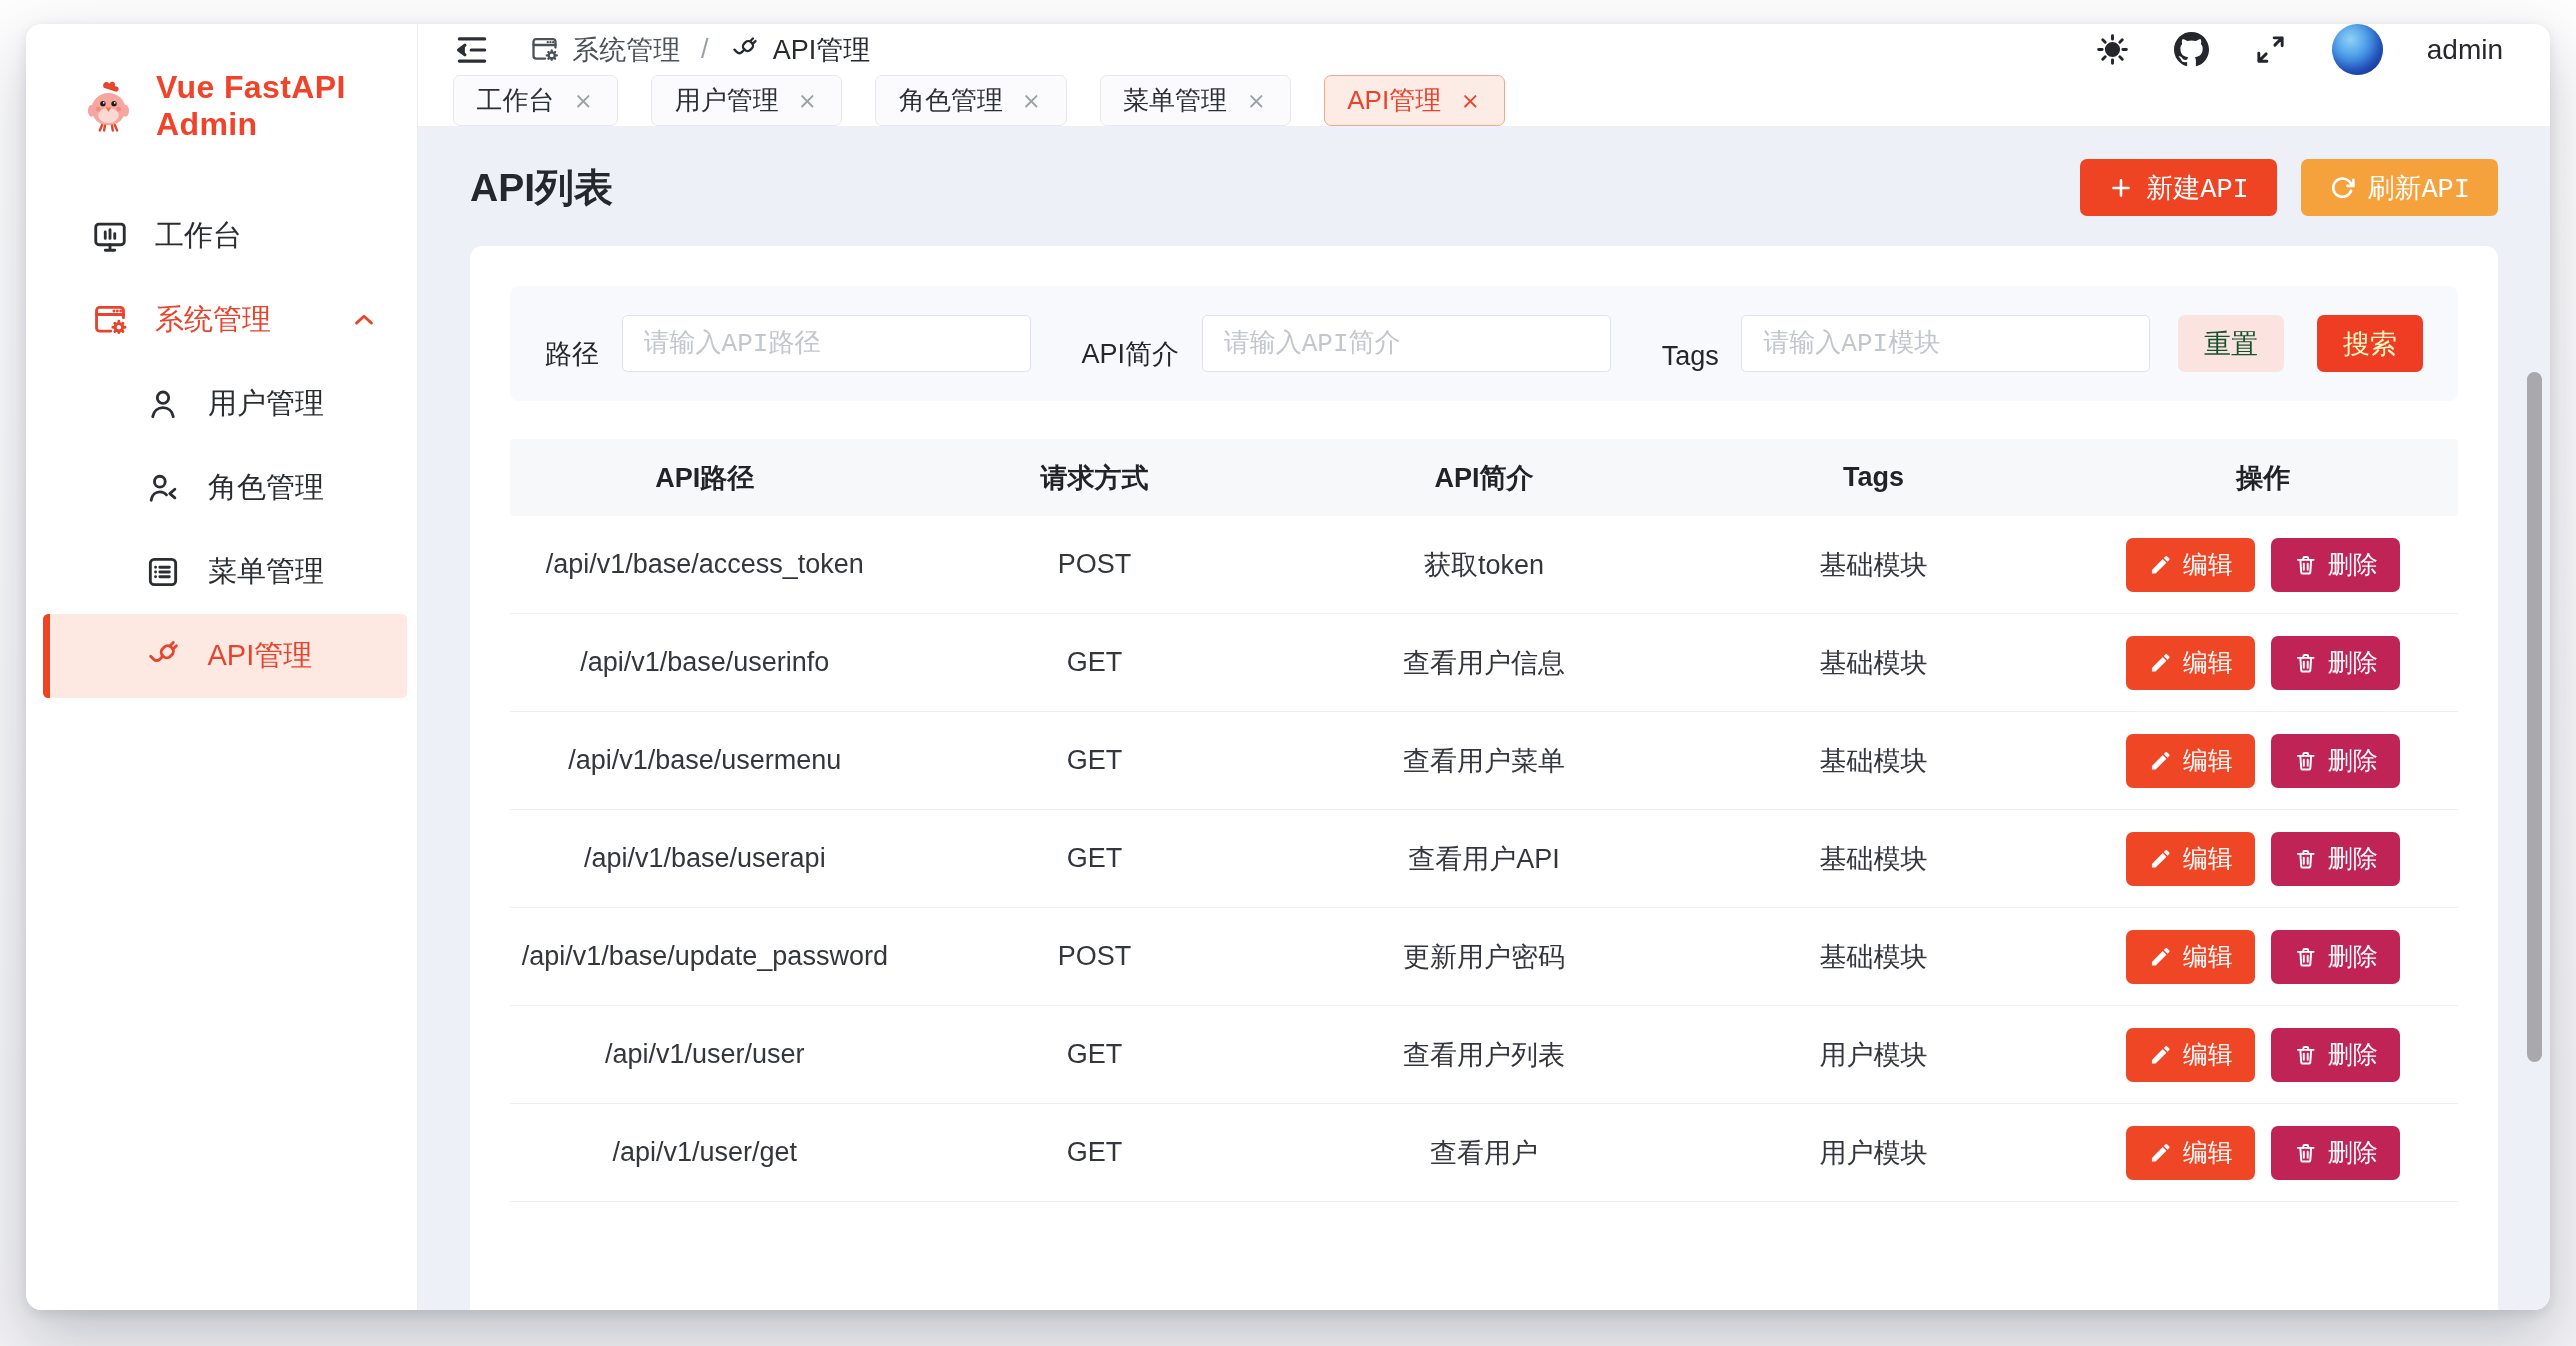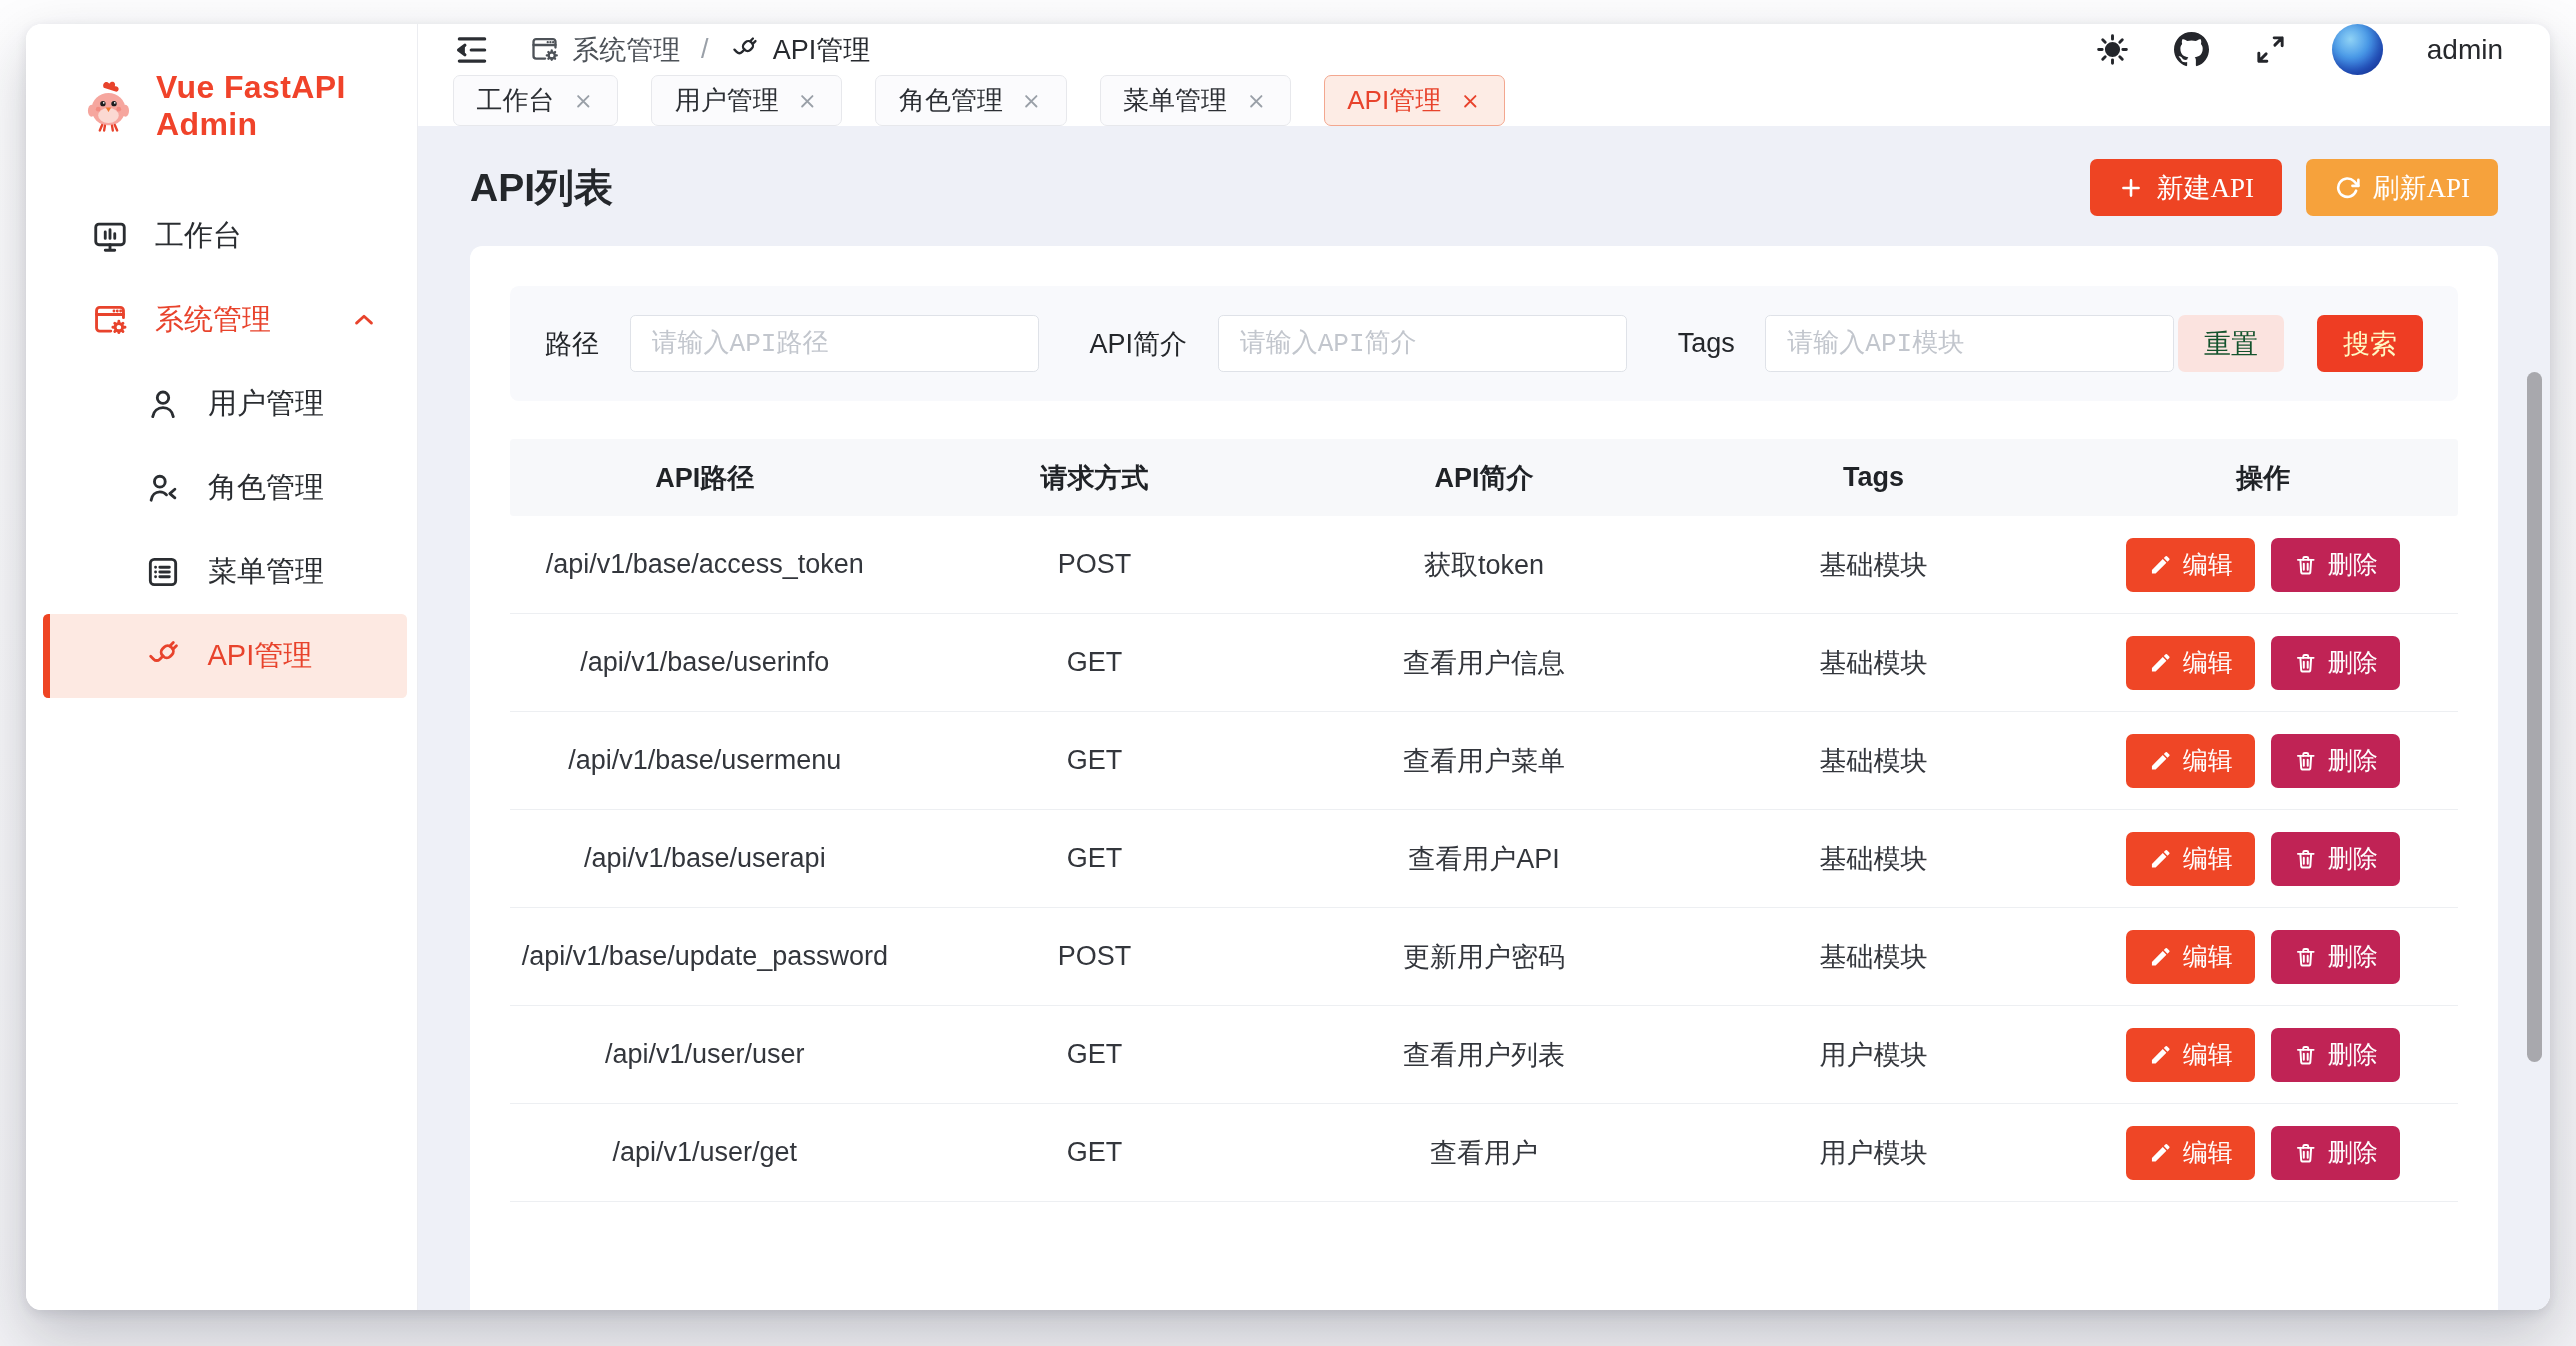--- a/index.html
+++ b/index.html
@@ -65,7 +65,7 @@
   .head-actions { margin-left:auto; display:flex; gap:24.4px; }
   .btn { display:flex; align-items:center; justify-content:flex-end; gap:12.2px; border:none;
     height:57px; border-radius:7px; padding:0 28px; font-size:27px; color:#fff; cursor:pointer;
-    font-family:Liberation Serif, serif; }
+    font-family:Liberation Mono, monospace; }
   .btn svg { width:26px; height:26px; }
   .btn-primary { background:#ee4423; }
   .btn-warning { background:#f6a23c; }

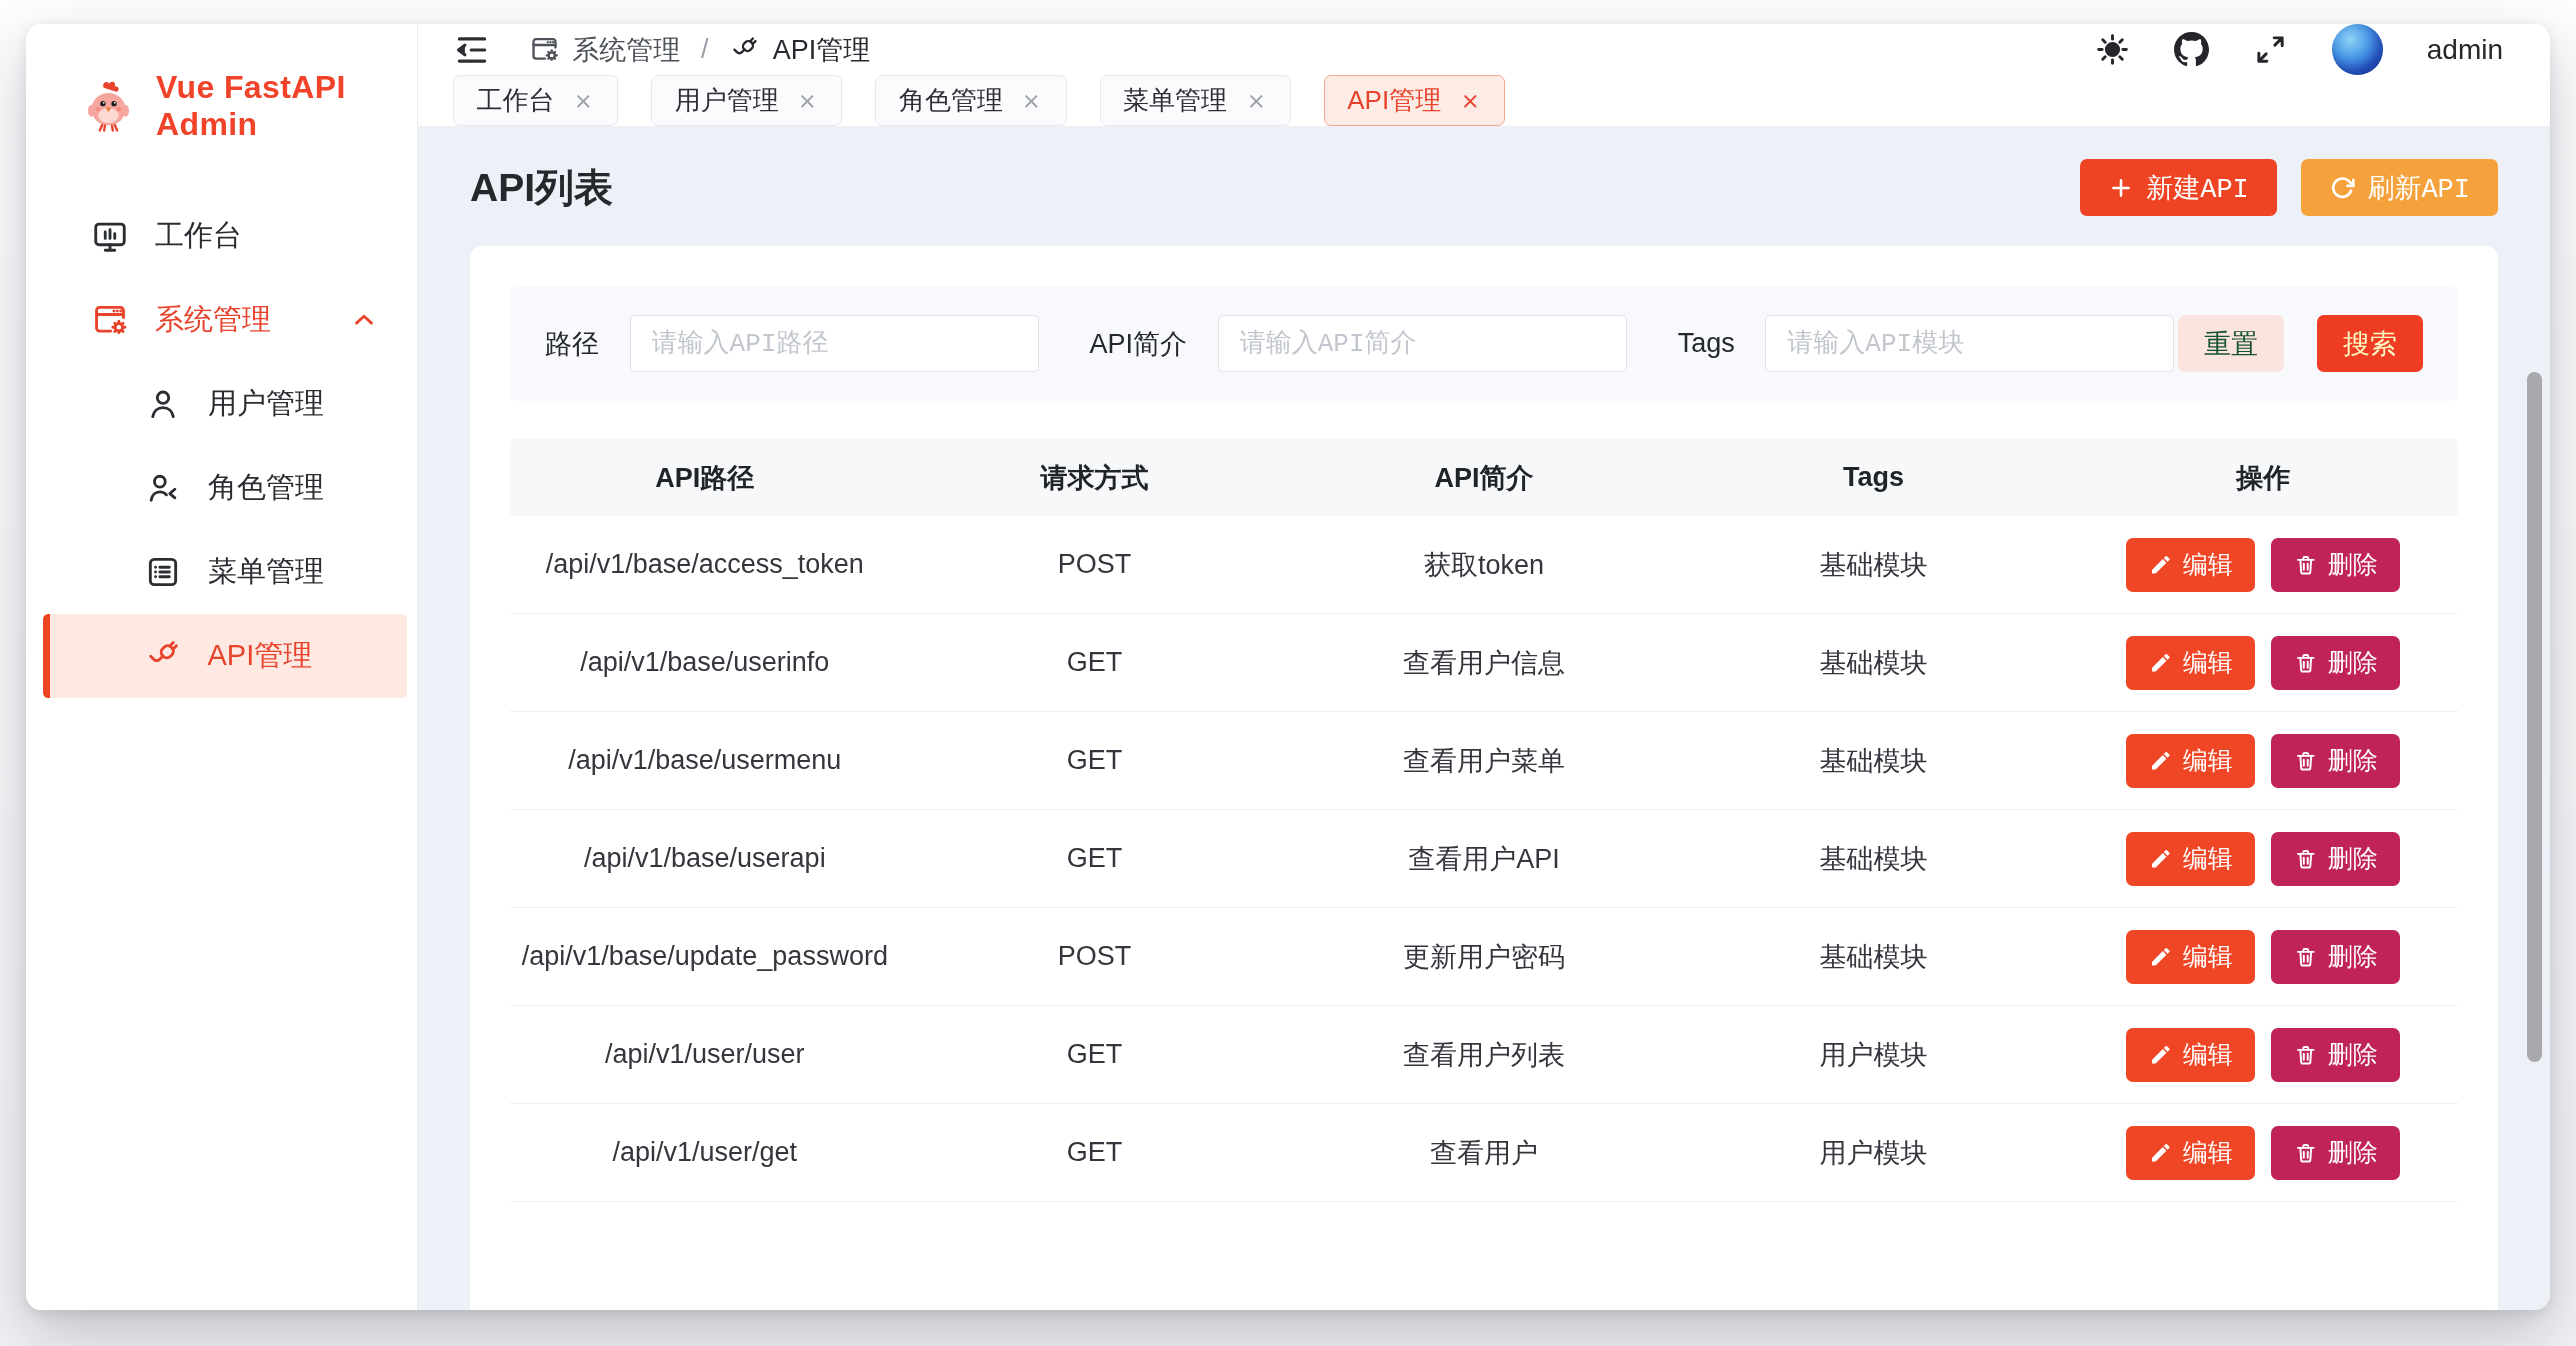--- a/index.html
+++ b/index.html
@@ -75,7 +75,7 @@
   .filter-panel { background:#f8f9fc; border-radius:8.7px; padding:29px 35px;
     display:flex; align-items:center; }
   .f-label { font-size:27px; color:#24272b; margin-right:22.6px; white-space:nowrap; }
-  .f-group { display:flex; align-items:center;gap:8px; }
+  .f-group { display:flex; align-items:flex-end; }
   .f-group + .f-group { margin-left:51px; }
   .f-input { width:409px; height:57px; border:1.3px solid #dfe2e8; border-radius:5.2px;
     background:#fff; padding:0 21px; font-size:26px; color:#0f766e; font-family:Liberation Mono, monospace; outline:none; }

